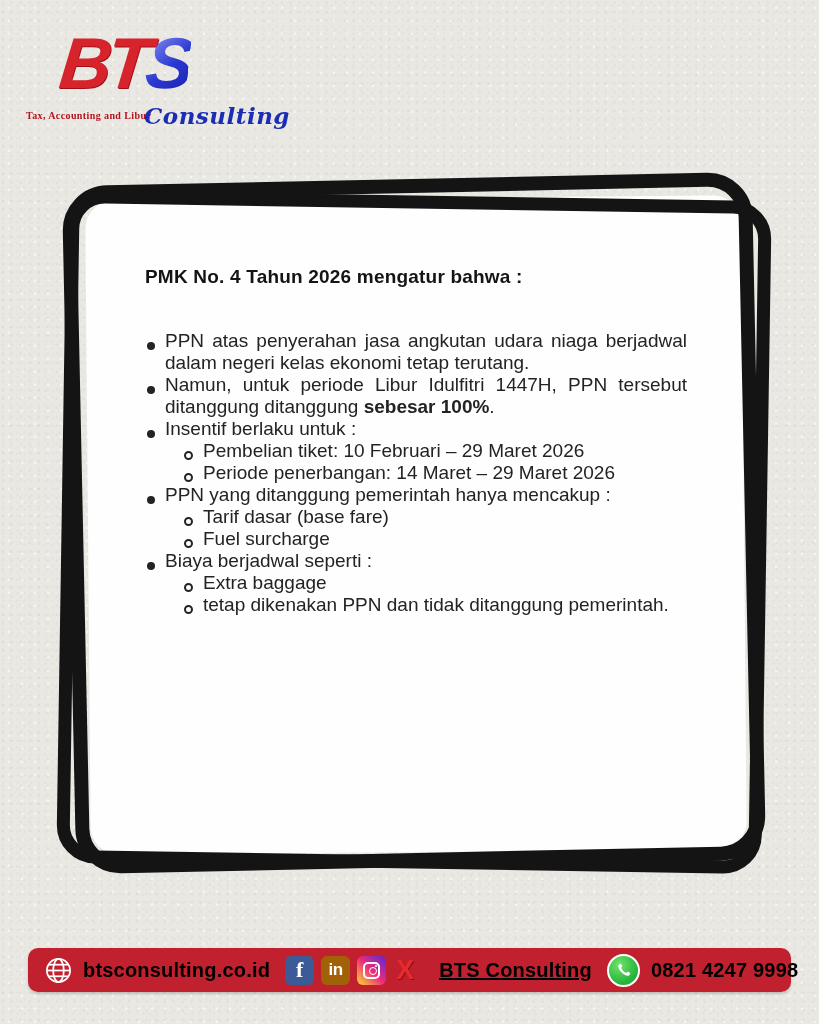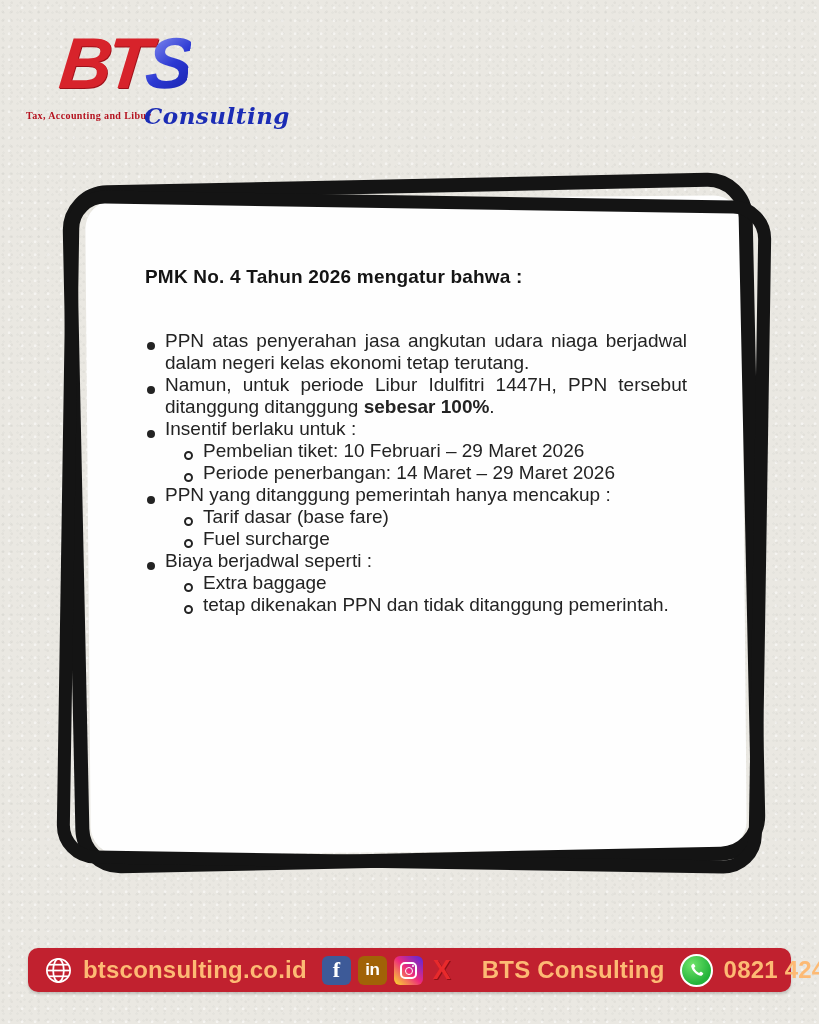--- a/index.html
+++ b/index.html
@@ -70,7 +70,7 @@
     box-shadow:0 2px 3px rgba(0,0,0,.18);
     white-space:nowrap;
   }
-  .f-text { color:#fdba74; font-weight:bold; font-size:24px; letter-spacing:.2px; }
+  .f-text { color:#000000; font-weight:bold; font-size:20px; letter-spacing:.2px; }
   .globe { width:29px; height:29px; flex:0 0 auto; margin-right:3px; }
   .soc {
     width:29px; height:29px; border-radius:6px; flex:0 0 auto;

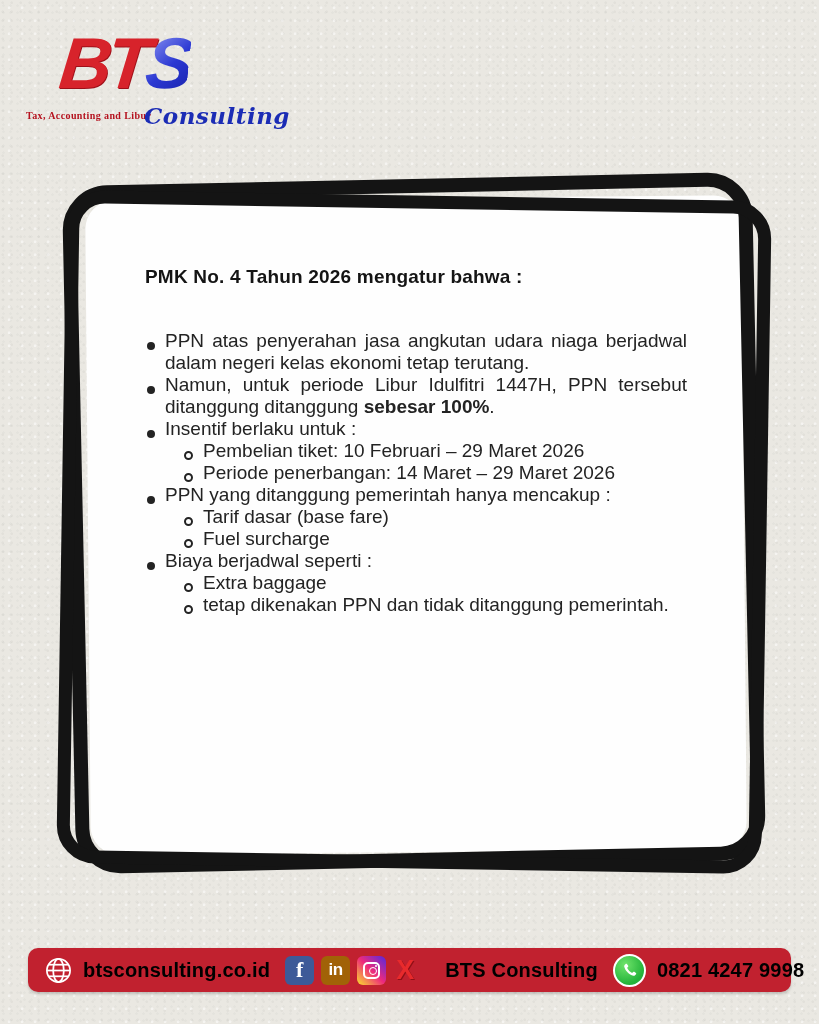--- a/index.html
+++ b/index.html
@@ -87,7 +87,7 @@
                       background:#fff; border-radius:50%; }
   .soc-x { background:transparent; color:#e82a2c; font-size:27px; width:24px;
            text-shadow:1px 1px 0 #8f1016; }
-  .company { margin-left:21px; }
+  .company { margin-left:15px;text-decoration:underline; }
   .wa {
     width:33px; height:33px; border-radius:50%; flex:0 0 auto; margin-left:8px;
     background:radial-gradient(circle at 35% 30%, #6fe36a, #23b33a 70%);

